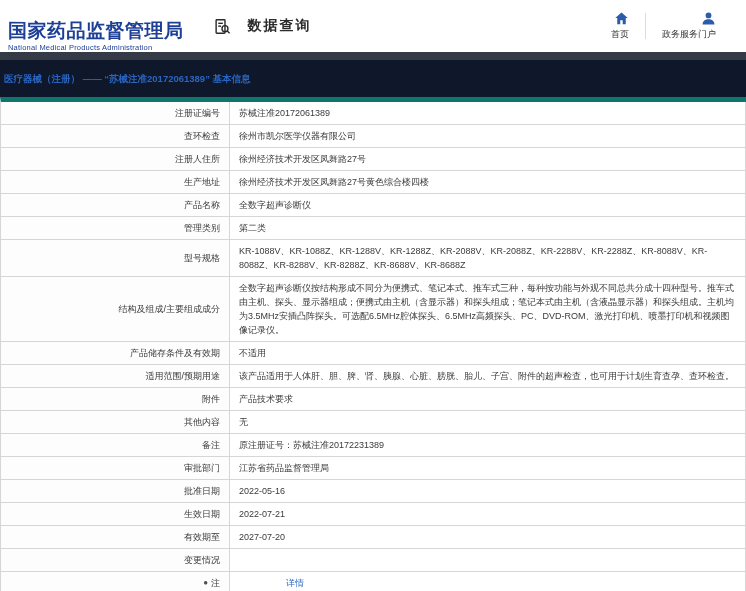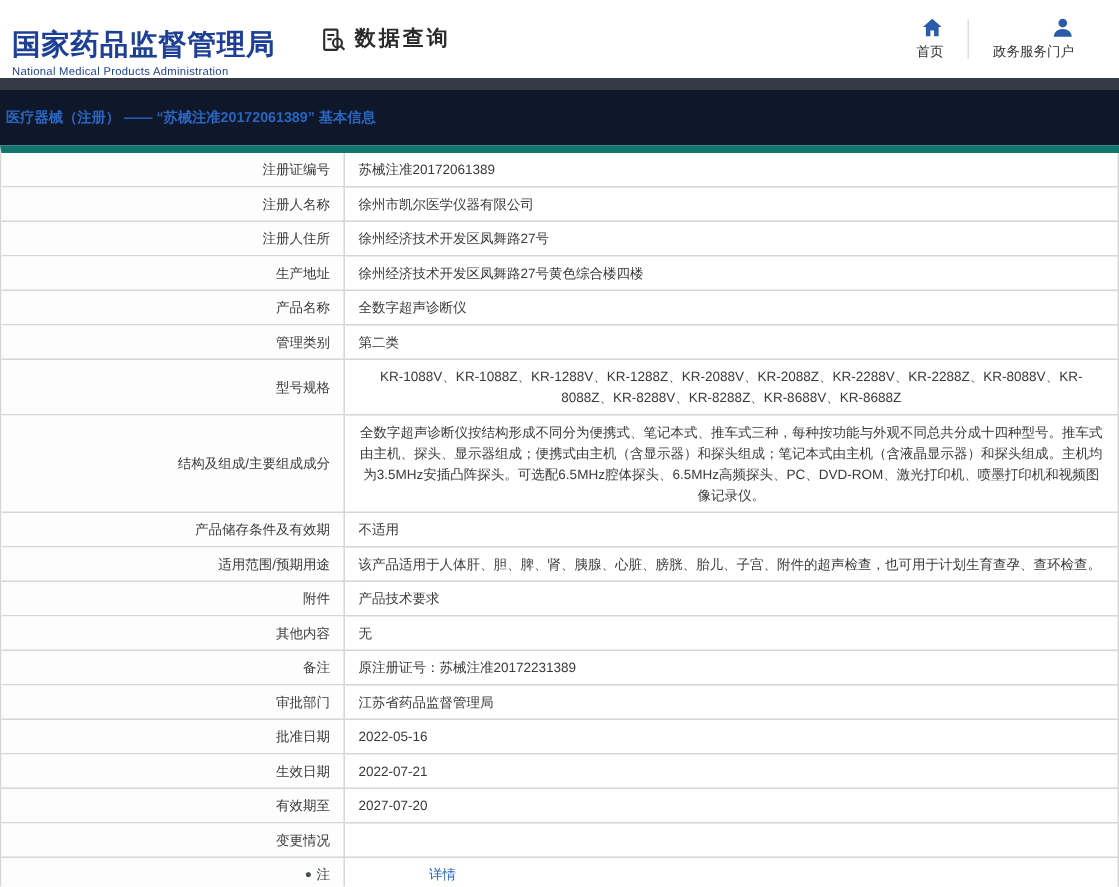--- a/index.html
+++ b/index.html
@@ -32,7 +32,7 @@
   }
   .agency-en { font-size: 7.5px; color: #1d3f96; margin-top: 1px; letter-spacing: 0.2px; }
 
-  .module { display: flex; align-items: center; gap: 6px; margin-left: 30px; }
+  .module { display: flex; align-items: center; gap: 17px; margin-left: 30px; }
   .module-title { font-size: 14px; font-weight: bold; color: #2b2b2b; letter-spacing: 2px; }
 
   .spacer { flex: 1; }

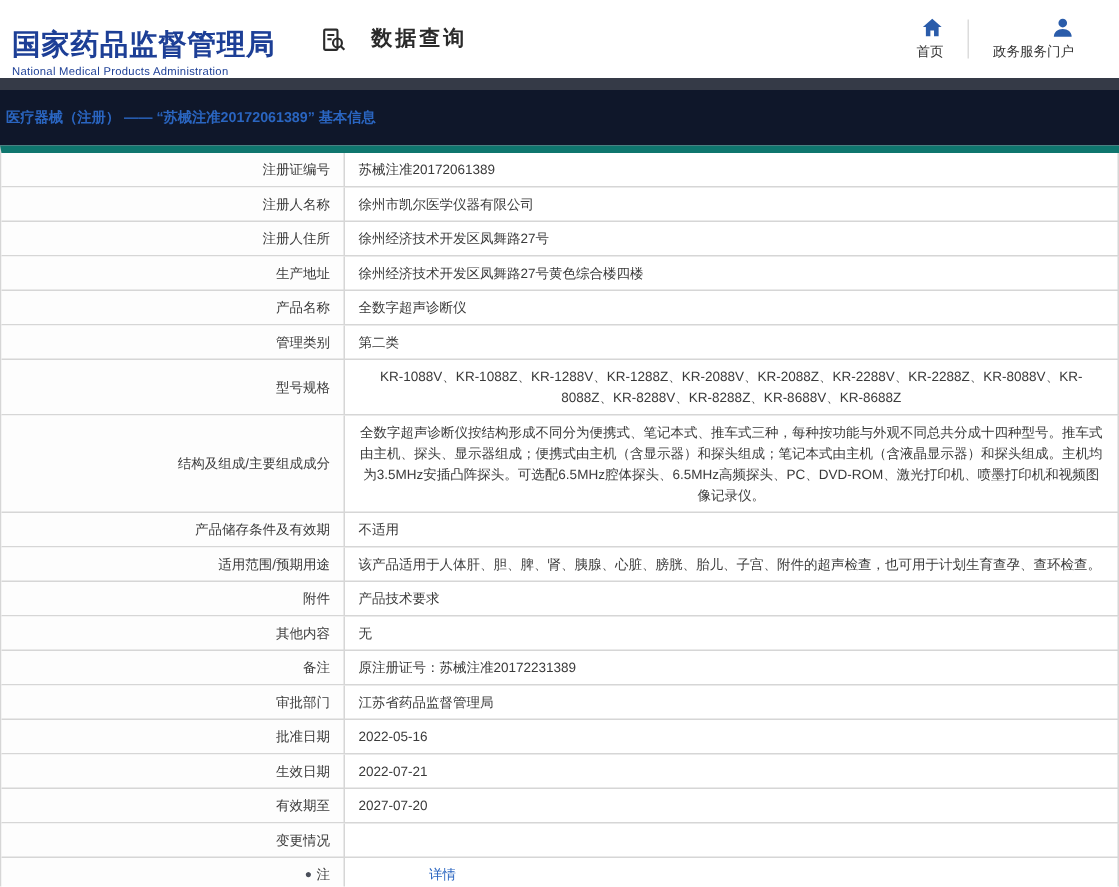--- a/index.html
+++ b/index.html
@@ -82,7 +82,7 @@
     color: #3a3a3a;
     white-space: nowrap;
   }
-  .td { text-align: center; color: #3a3a3a; }
+  .td { text-align: left; color: #3a3a3a; }
   a.link { color: #2a65c0; text-decoration: none; cursor: pointer; margin-left: 47px; }
   .note-icon {
     display: inline-block;

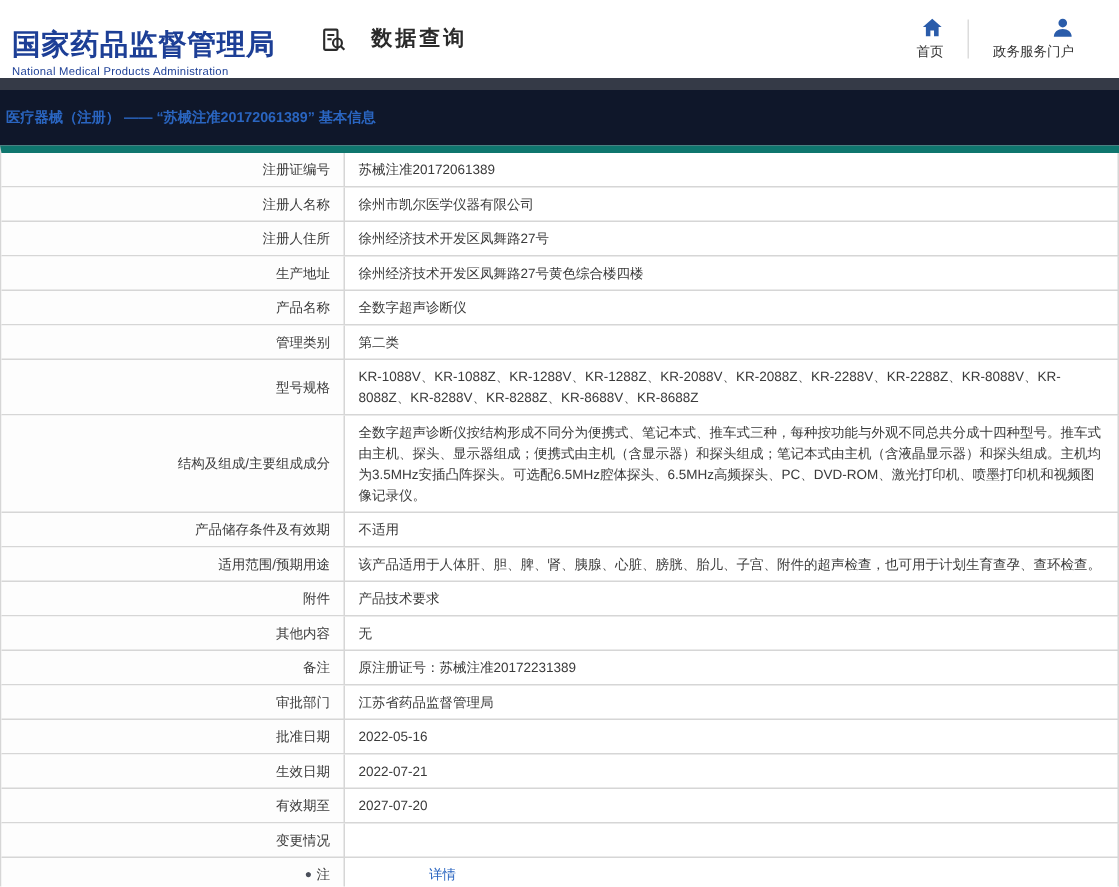--- a/index.html
+++ b/index.html
@@ -149,7 +149,7 @@
   </div>
 
   <div class="trow">
-    <div class="th">注册人名称</div>
+    <div class="th">查环检查</div>
     <div class="td">徐州市凯尔医学仪器有限公司</div>
   </div>
 

